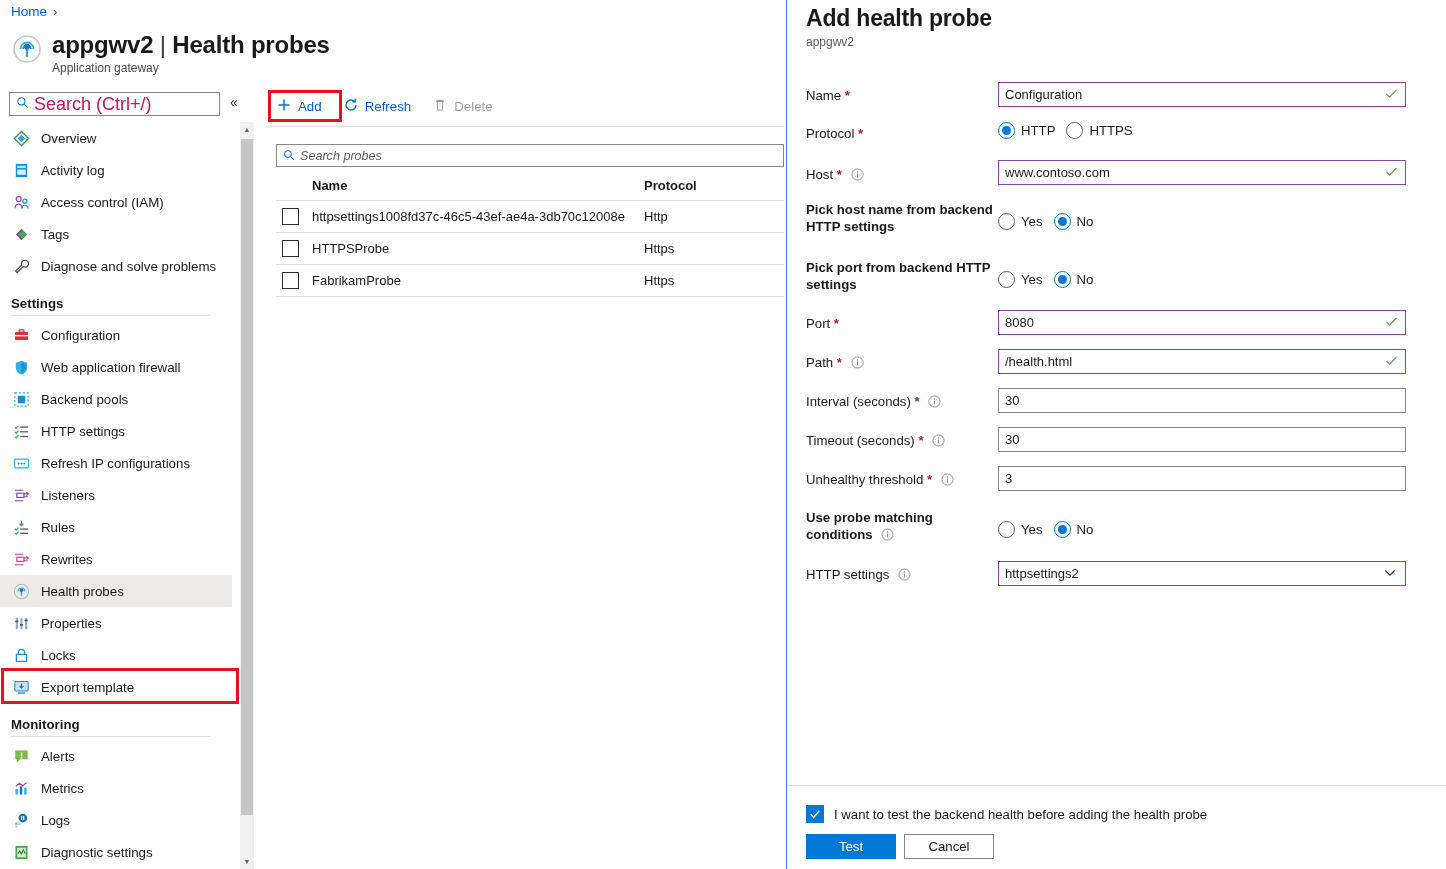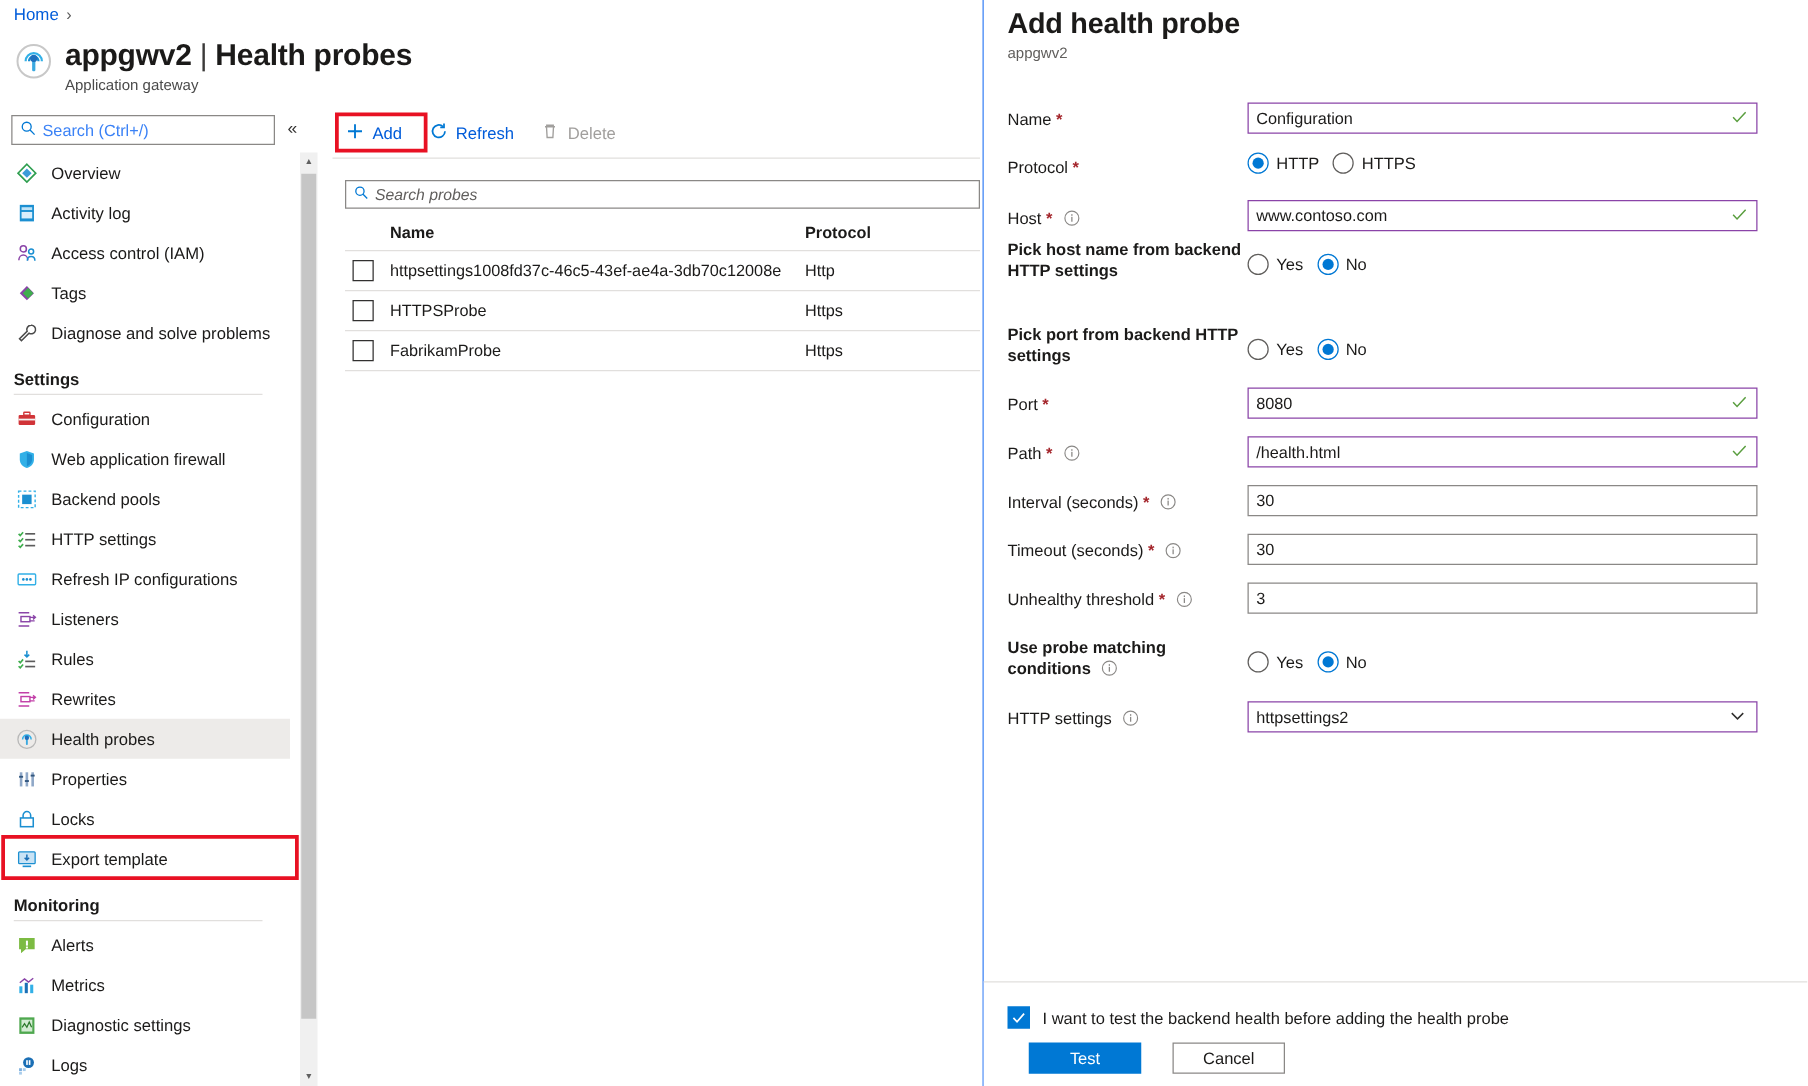--- a/index.html
+++ b/index.html
@@ -53,7 +53,7 @@
     display: flex; align-items: center; padding: 0 6px;
     font-size: 13px;
   }
-  #nav-search .ph { color: #3b82f6; margin-left: 5px; font-size: 13px; text-align: right; }
+  #nav-search .ph { color: #be185d; margin-left: 5px; font-size: 18px; text-align: right; }
   #collapse-btn {
     position: absolute; left: 230px; top: 7px;
     font-size: 14px; color: #323130; cursor: pointer; line-height: 1;

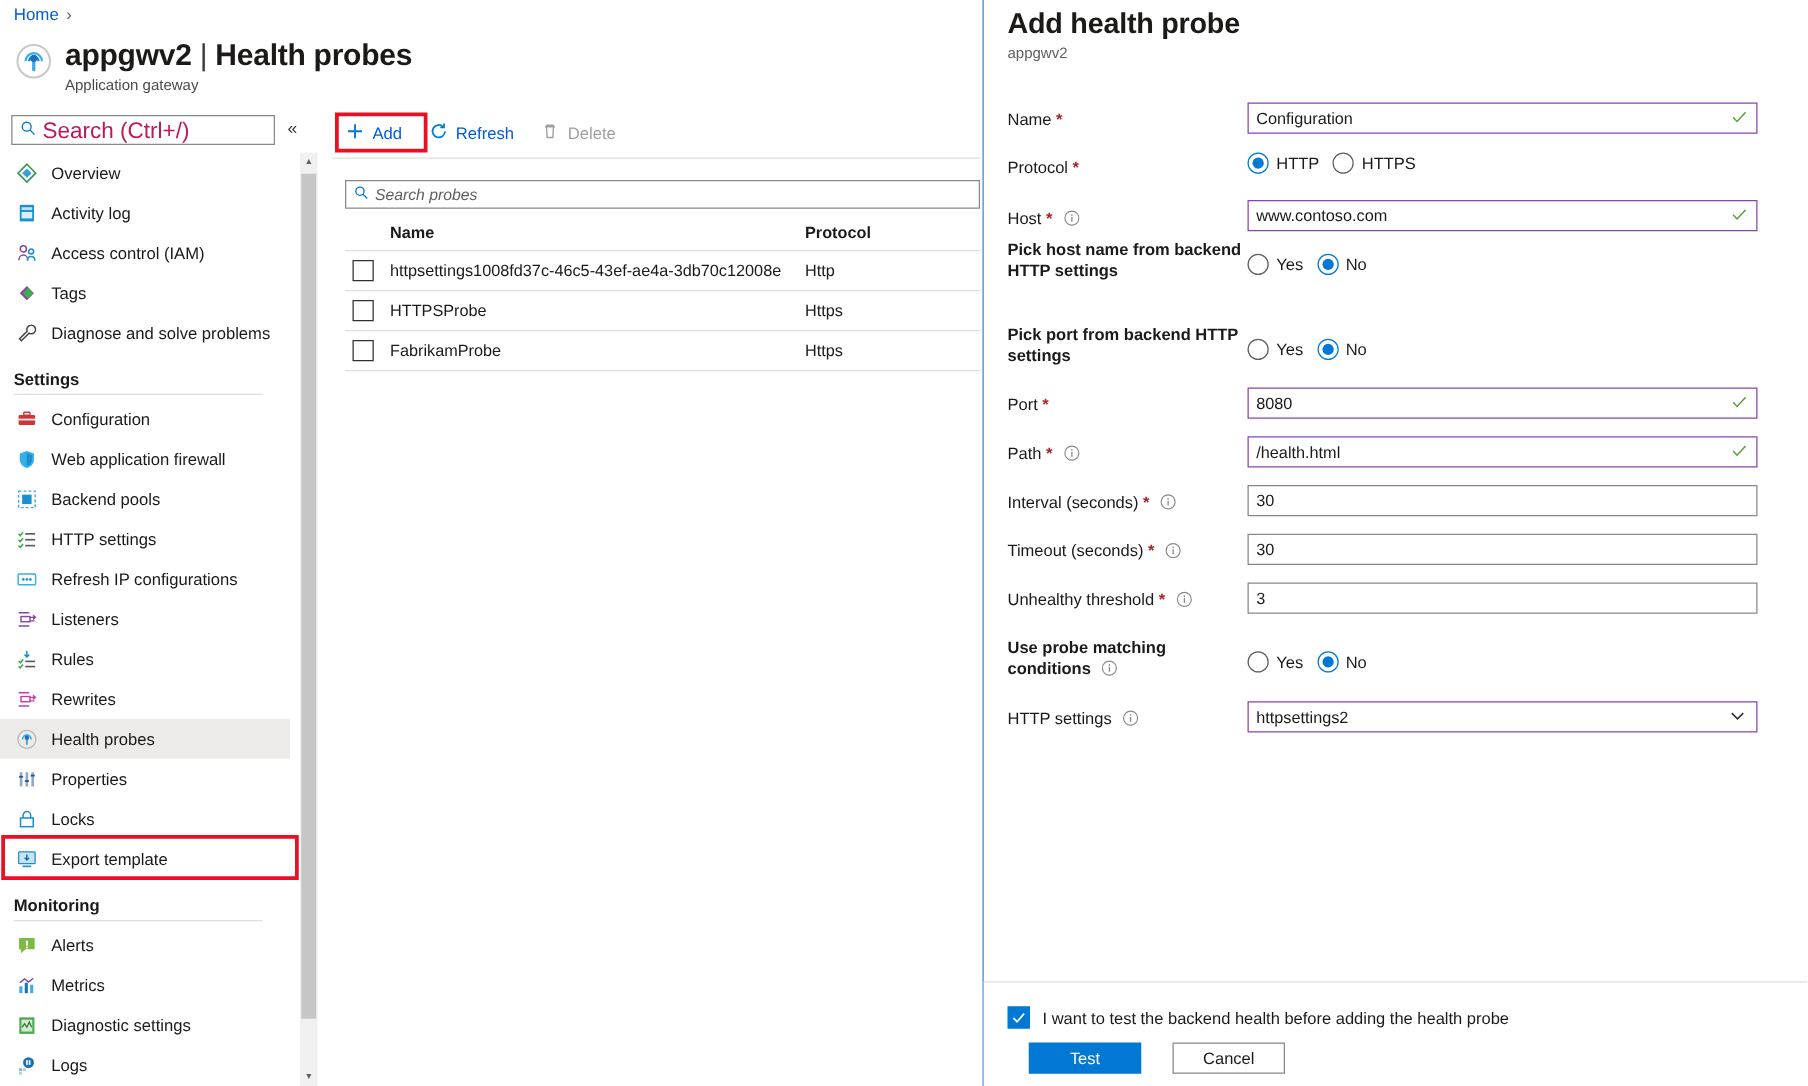--- a/index.html
+++ b/index.html
@@ -690,7 +690,7 @@
         </div>
       </div>
 
-      <div class="frow" style="top:114px;justify-content:flex-end;">
+      <div class="frow" style="top:124px;justify-content:flex-end;">
         <div class="flabel" style="font-weight:600;">
           <span>Pick host name from backend HTTP settings</span>
         </div>

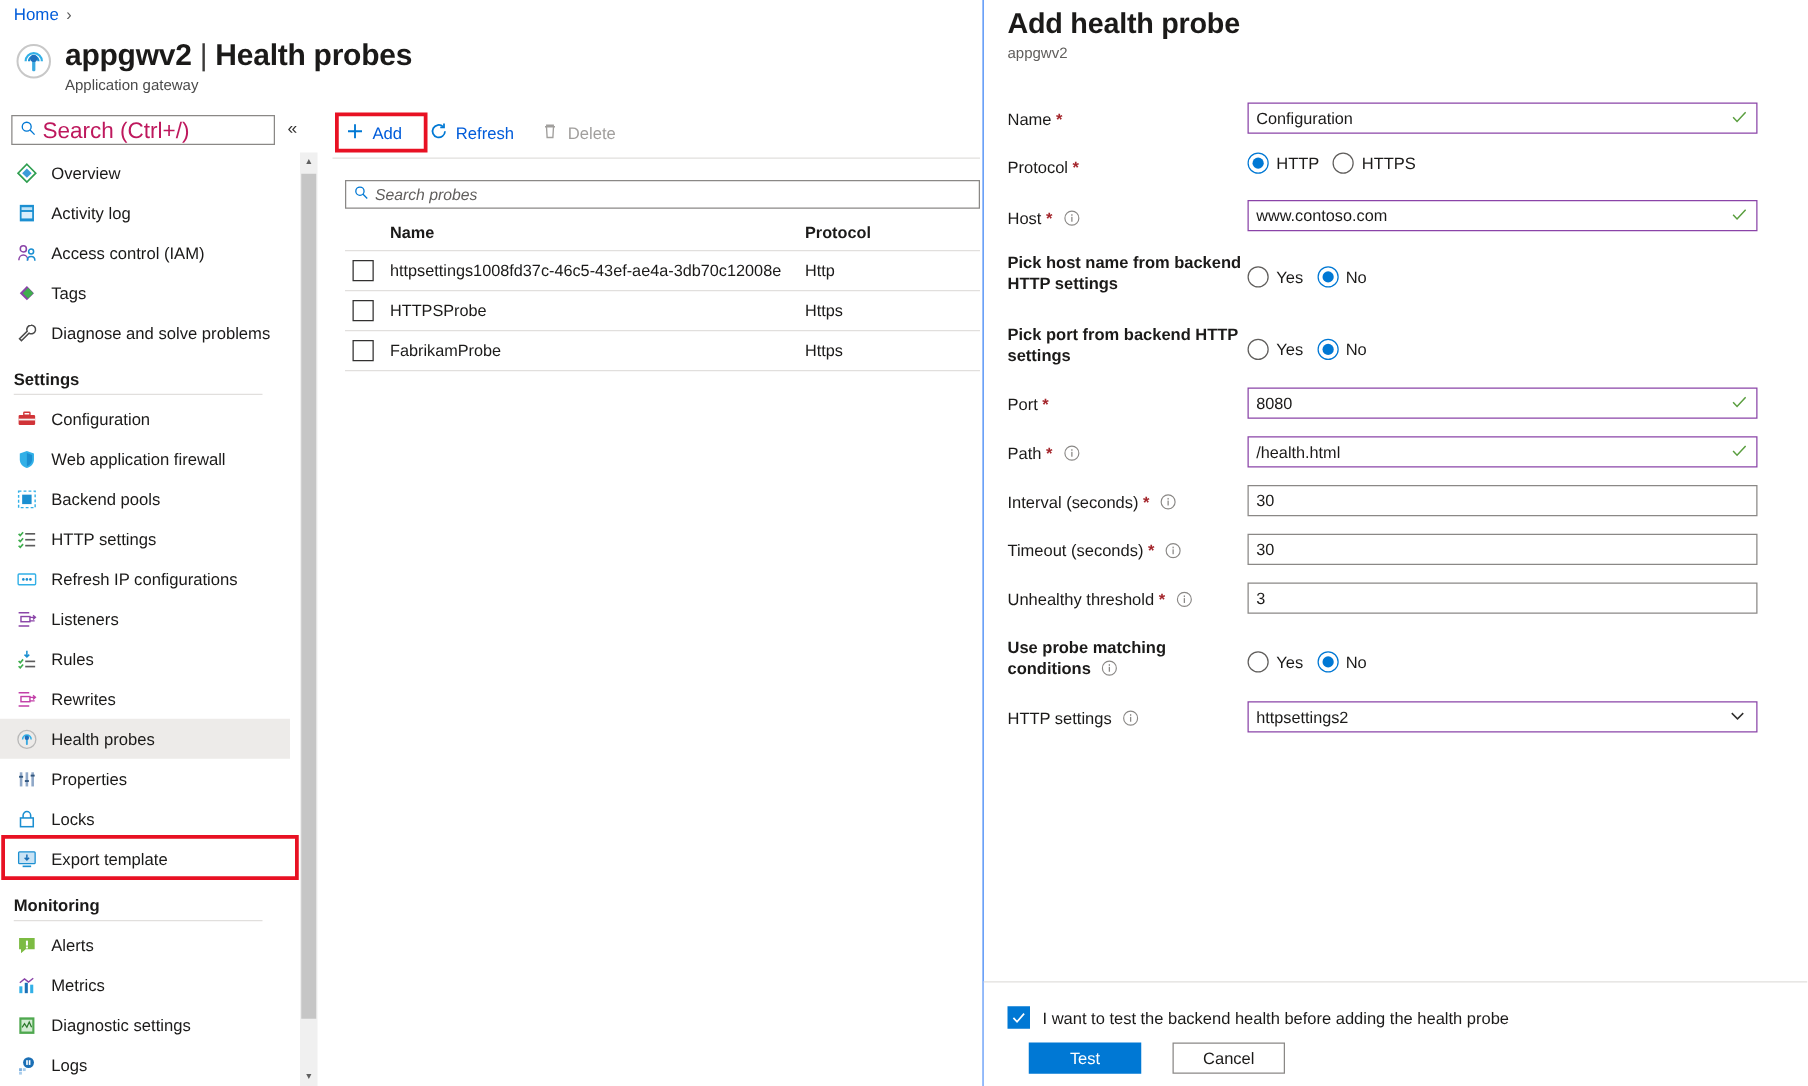--- a/index.html
+++ b/index.html
@@ -517,17 +517,6 @@
       <div class="nav-item">
         <span class="ico">
           <svg width="17" height="17" viewBox="0 0 18 18">
-            <rect x="2.6" y="2" width="12.8" height="14" fill="#4fa84f"></rect>
-            <rect x="4.4" y="4" width="9.2" height="10" fill="#d4ecd4"></rect>
-            <path d="M5 10.4 7 7.4l2 3 2-4.4 2 4.4" fill="none" stroke="#2d7a2d" stroke-width="1.1"></path>
-          </svg>
-        </span>
-        <span>Diagnostic settings</span>
-      </div>
-
-      <div class="nav-item">
-        <span class="ico">
-          <svg width="17" height="17" viewBox="0 0 18 18">
             <circle cx="10.4" cy="6.4" r="4.6" fill="#1b6fb5"></circle>
             <rect x="8.4" y="4.4" width="1.4" height="4" fill="#fff"></rect>
             <rect x="10.6" y="4.4" width="1.4" height="4" fill="#fff"></rect>
@@ -537,6 +526,17 @@
           </svg>
         </span>
         <span>Logs</span>
+      </div>
+
+      <div class="nav-item">
+        <span class="ico">
+          <svg width="17" height="17" viewBox="0 0 18 18">
+            <rect x="2.6" y="2" width="12.8" height="14" fill="#4fa84f"></rect>
+            <rect x="4.4" y="4" width="9.2" height="10" fill="#d4ecd4"></rect>
+            <path d="M5 10.4 7 7.4l2 3 2-4.4 2 4.4" fill="none" stroke="#2d7a2d" stroke-width="1.1"></path>
+          </svg>
+        </span>
+        <span>Diagnostic settings</span>
       </div>
     </div>
 

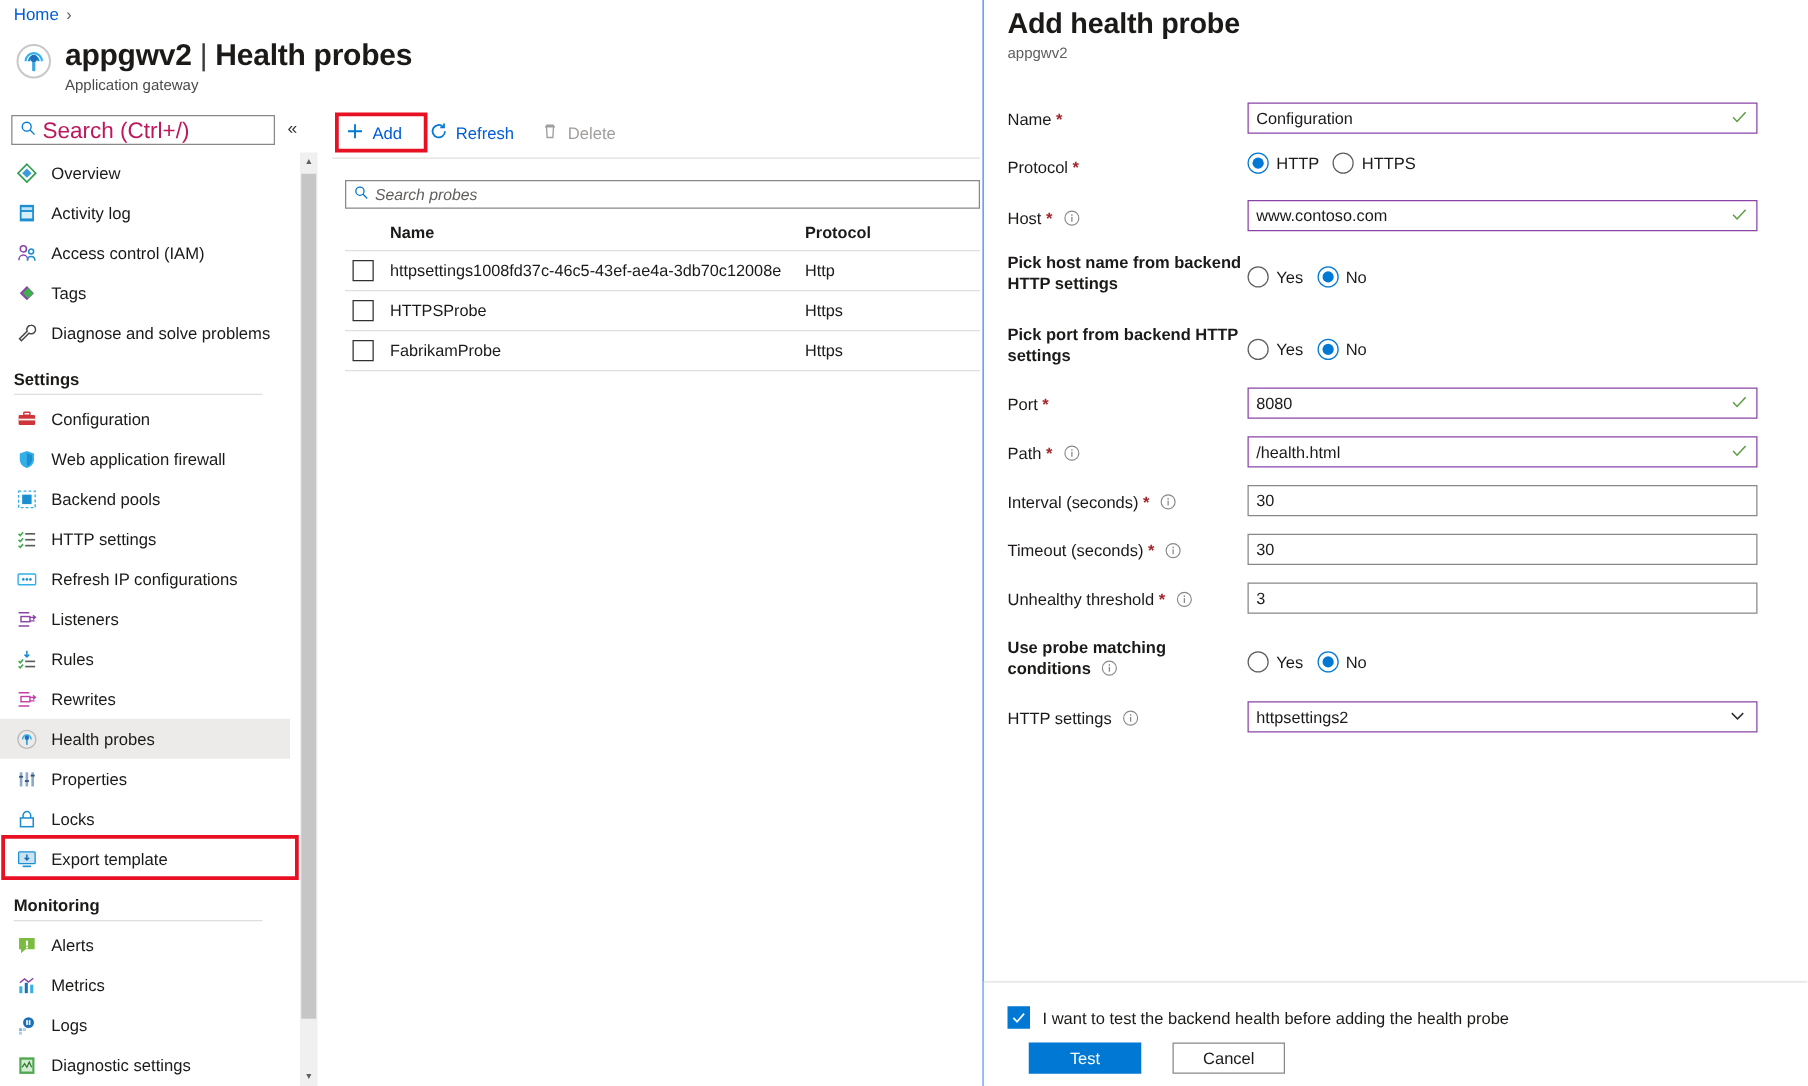--- a/index.html
+++ b/index.html
@@ -241,7 +241,7 @@
     height: 25px; min-width: 90px; padding: 0 14px;
     font-size: 13.2px; font-family: "Liberation Sans", sans-serif;
     display: flex; align-items: center; justify-content: center;
-    cursor: pointer; border: 1px solid transparent; margin-left: 17px;
+    cursor: pointer; border: 1px solid transparent;
   }
   .btn.primary { background: #0078d4; color: #fff; }
   .btn.secondary { background: #fff; color: #1b1a19; border: 1px solid #8a8886; }

